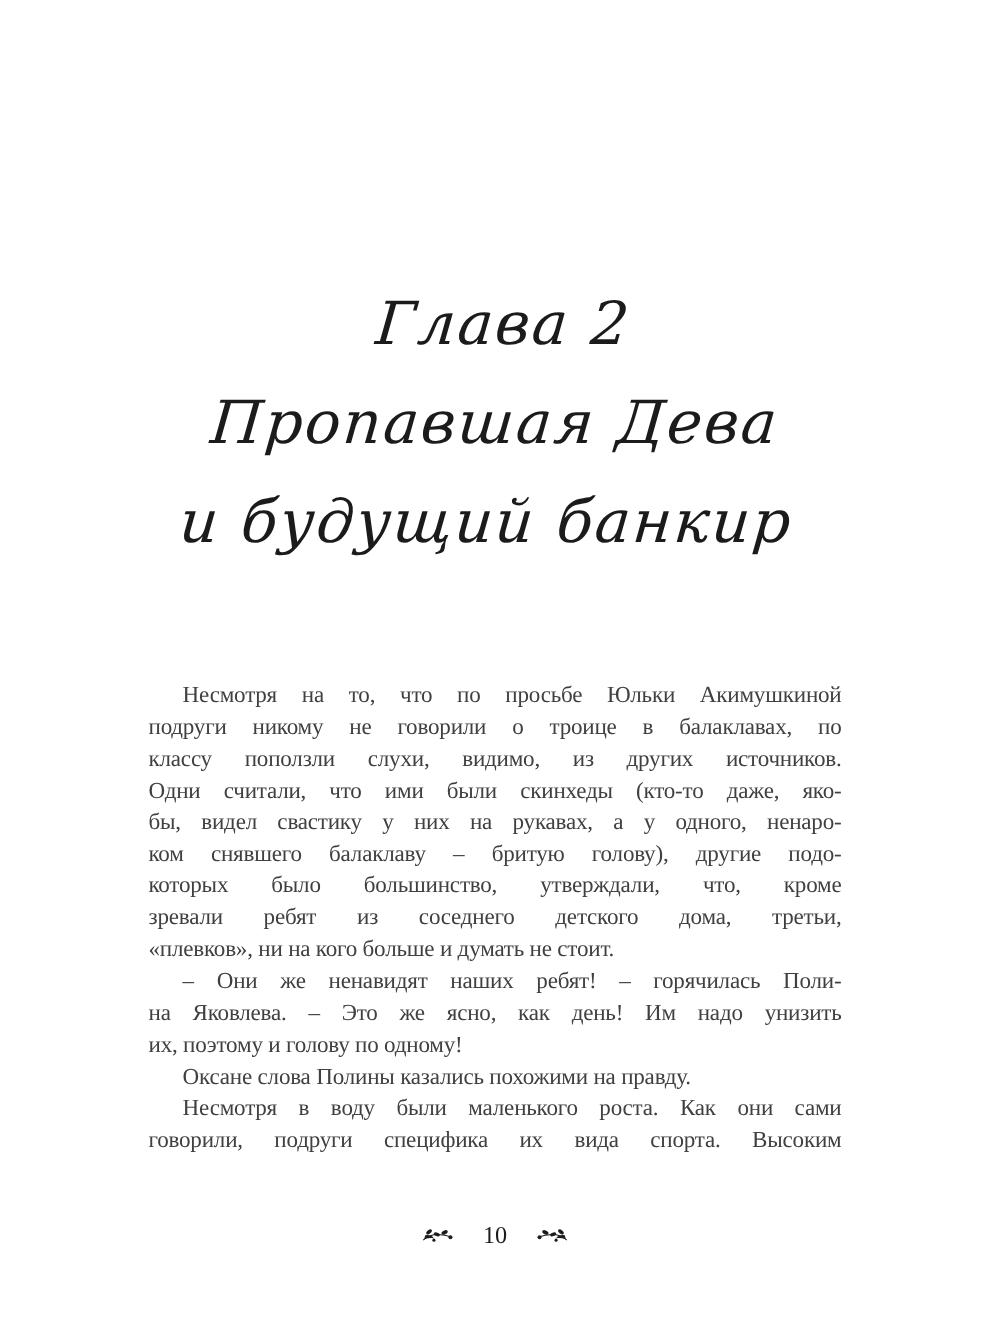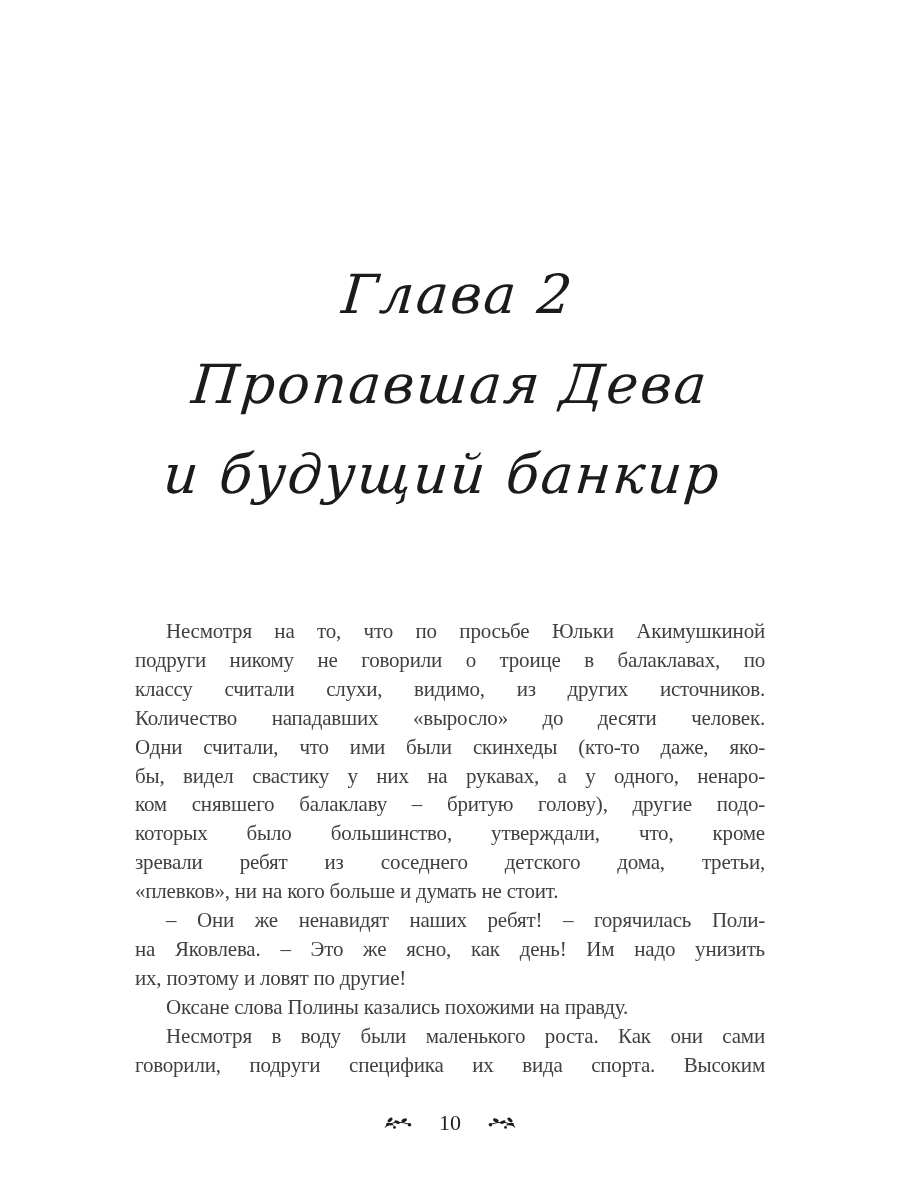--- a/index.html
+++ b/index.html
@@ -101,7 +101,7 @@
       <div class="para">
         <div class="line indent">Несмотря на то, что по просьбе Юльки Акимушкиной</div>
         <div class="line">подруги никому не говорили о троице в балаклавах, по</div>
-        <div class="line">классу считали слухи, видимо, из других источников.</div>
+        <div class="line">классу поползли слухи, видимо, из других источников.</div>
         <div class="line">Количество нападавших «выросло» до десяти человек.</div>
         <div class="line">Одни считали, что ими были скинхеды (кто-то даже, яко-</div>
         <div class="line">бы, видел свастику у них на рукавах, а у одного, ненаро-</div>

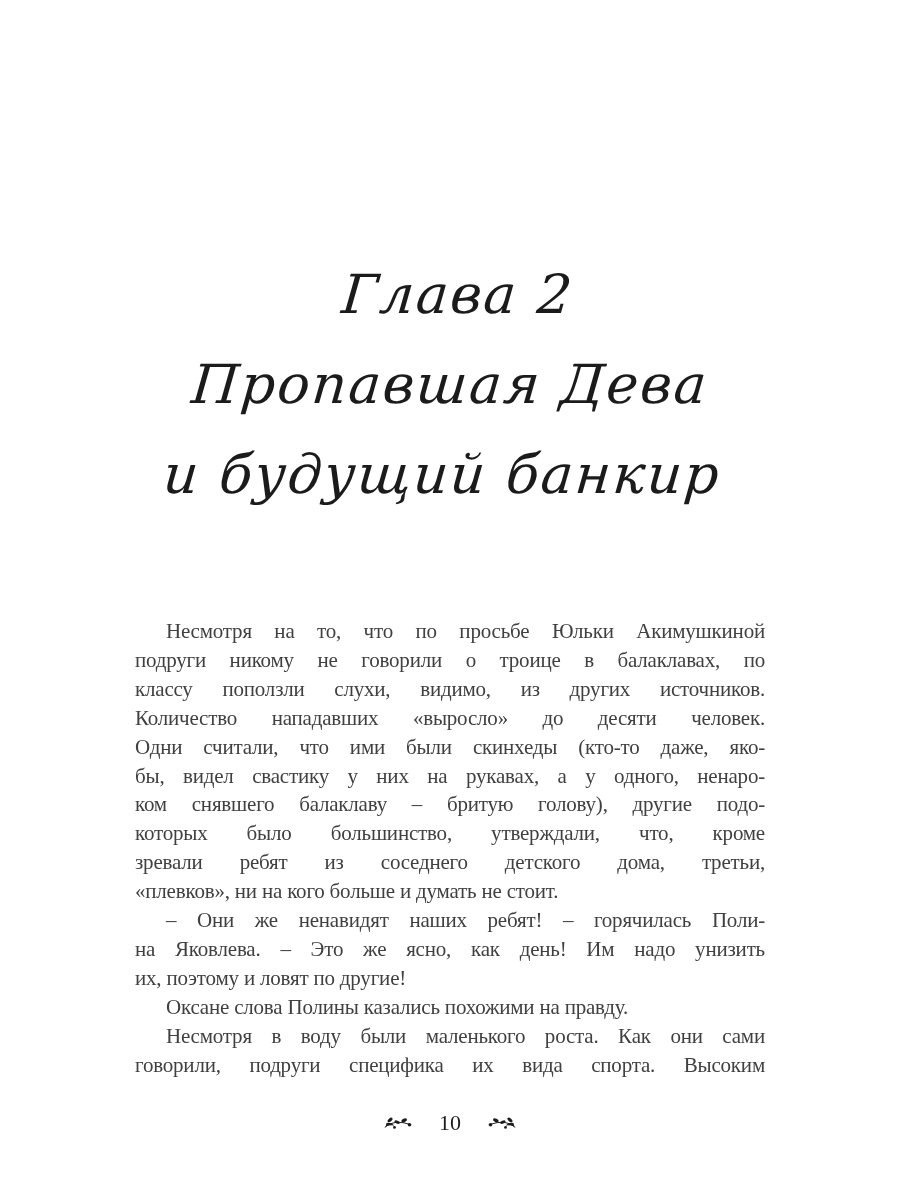--- a/index.html
+++ b/index.html
@@ -102,7 +102,6 @@
         <div class="line indent">Несмотря на то, что по просьбе Юльки Акимушкиной</div>
         <div class="line">подруги никому не говорили о троице в балаклавах, по</div>
         <div class="line">классу поползли слухи, видимо, из других источников.</div>
-        <div class="line">Количество нападавших «выросло» до десяти человек.</div>
         <div class="line">Одни считали, что ими были скинхеды (кто-то даже, яко-</div>
         <div class="line">бы, видел свастику у них на рукавах, а у одного, ненаро-</div>
         <div class="line">ком снявшего балаклаву – бритую голову), другие подо-</div>

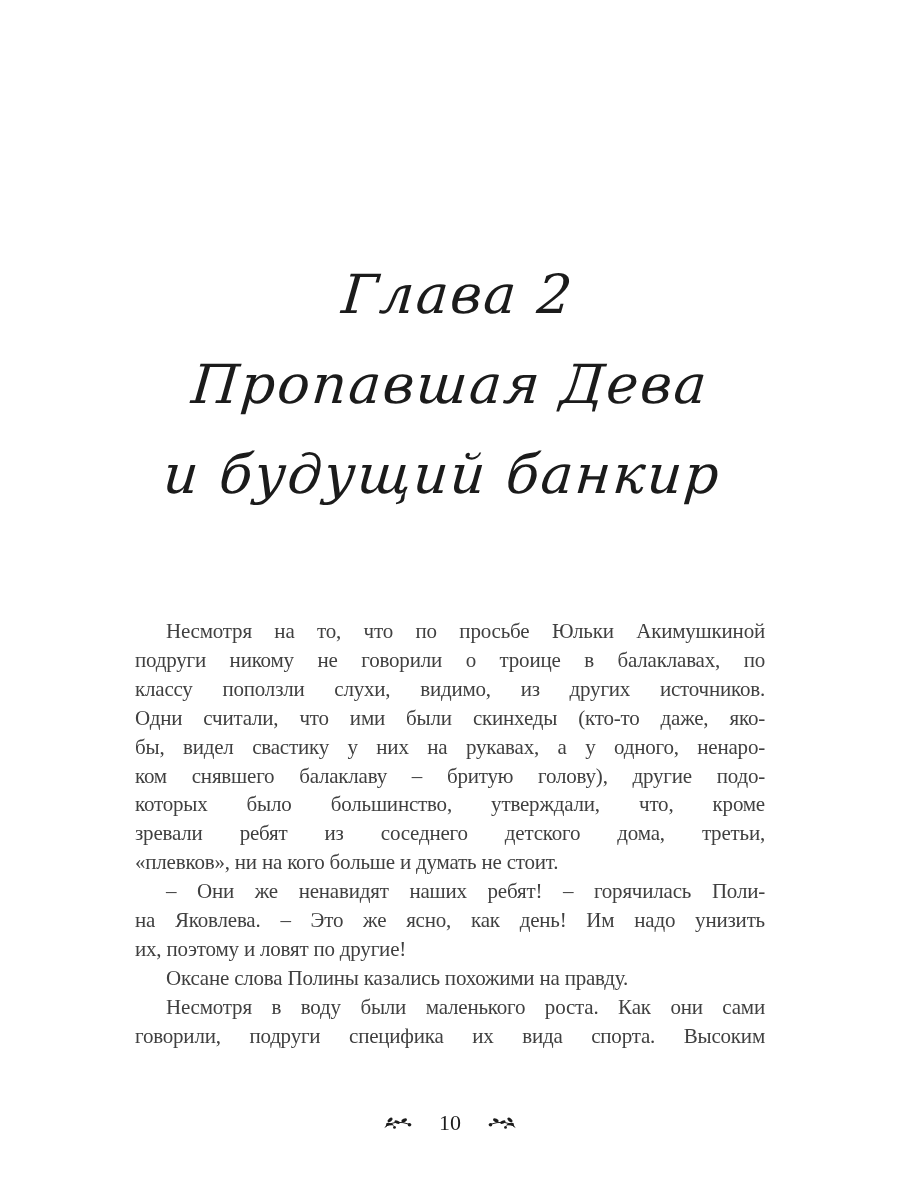--- a/index.html
+++ b/index.html
@@ -112,7 +112,7 @@
       <div class="para">
         <div class="line indent">– Они же ненавидят наших ребят! – горячилась Поли-</div>
         <div class="line">на Яковлева. – Это же ясно, как день! Им надо унизить</div>
-        <div class="line para-end">их, поэтому и ловят по другие!</div>
+        <div class="line para-end">их, поэтому и голову по одному!</div>
       </div>
       <div class="para">
         <div class="line indent para-end">Оксане слова Полины казались похожими на правду.</div>

